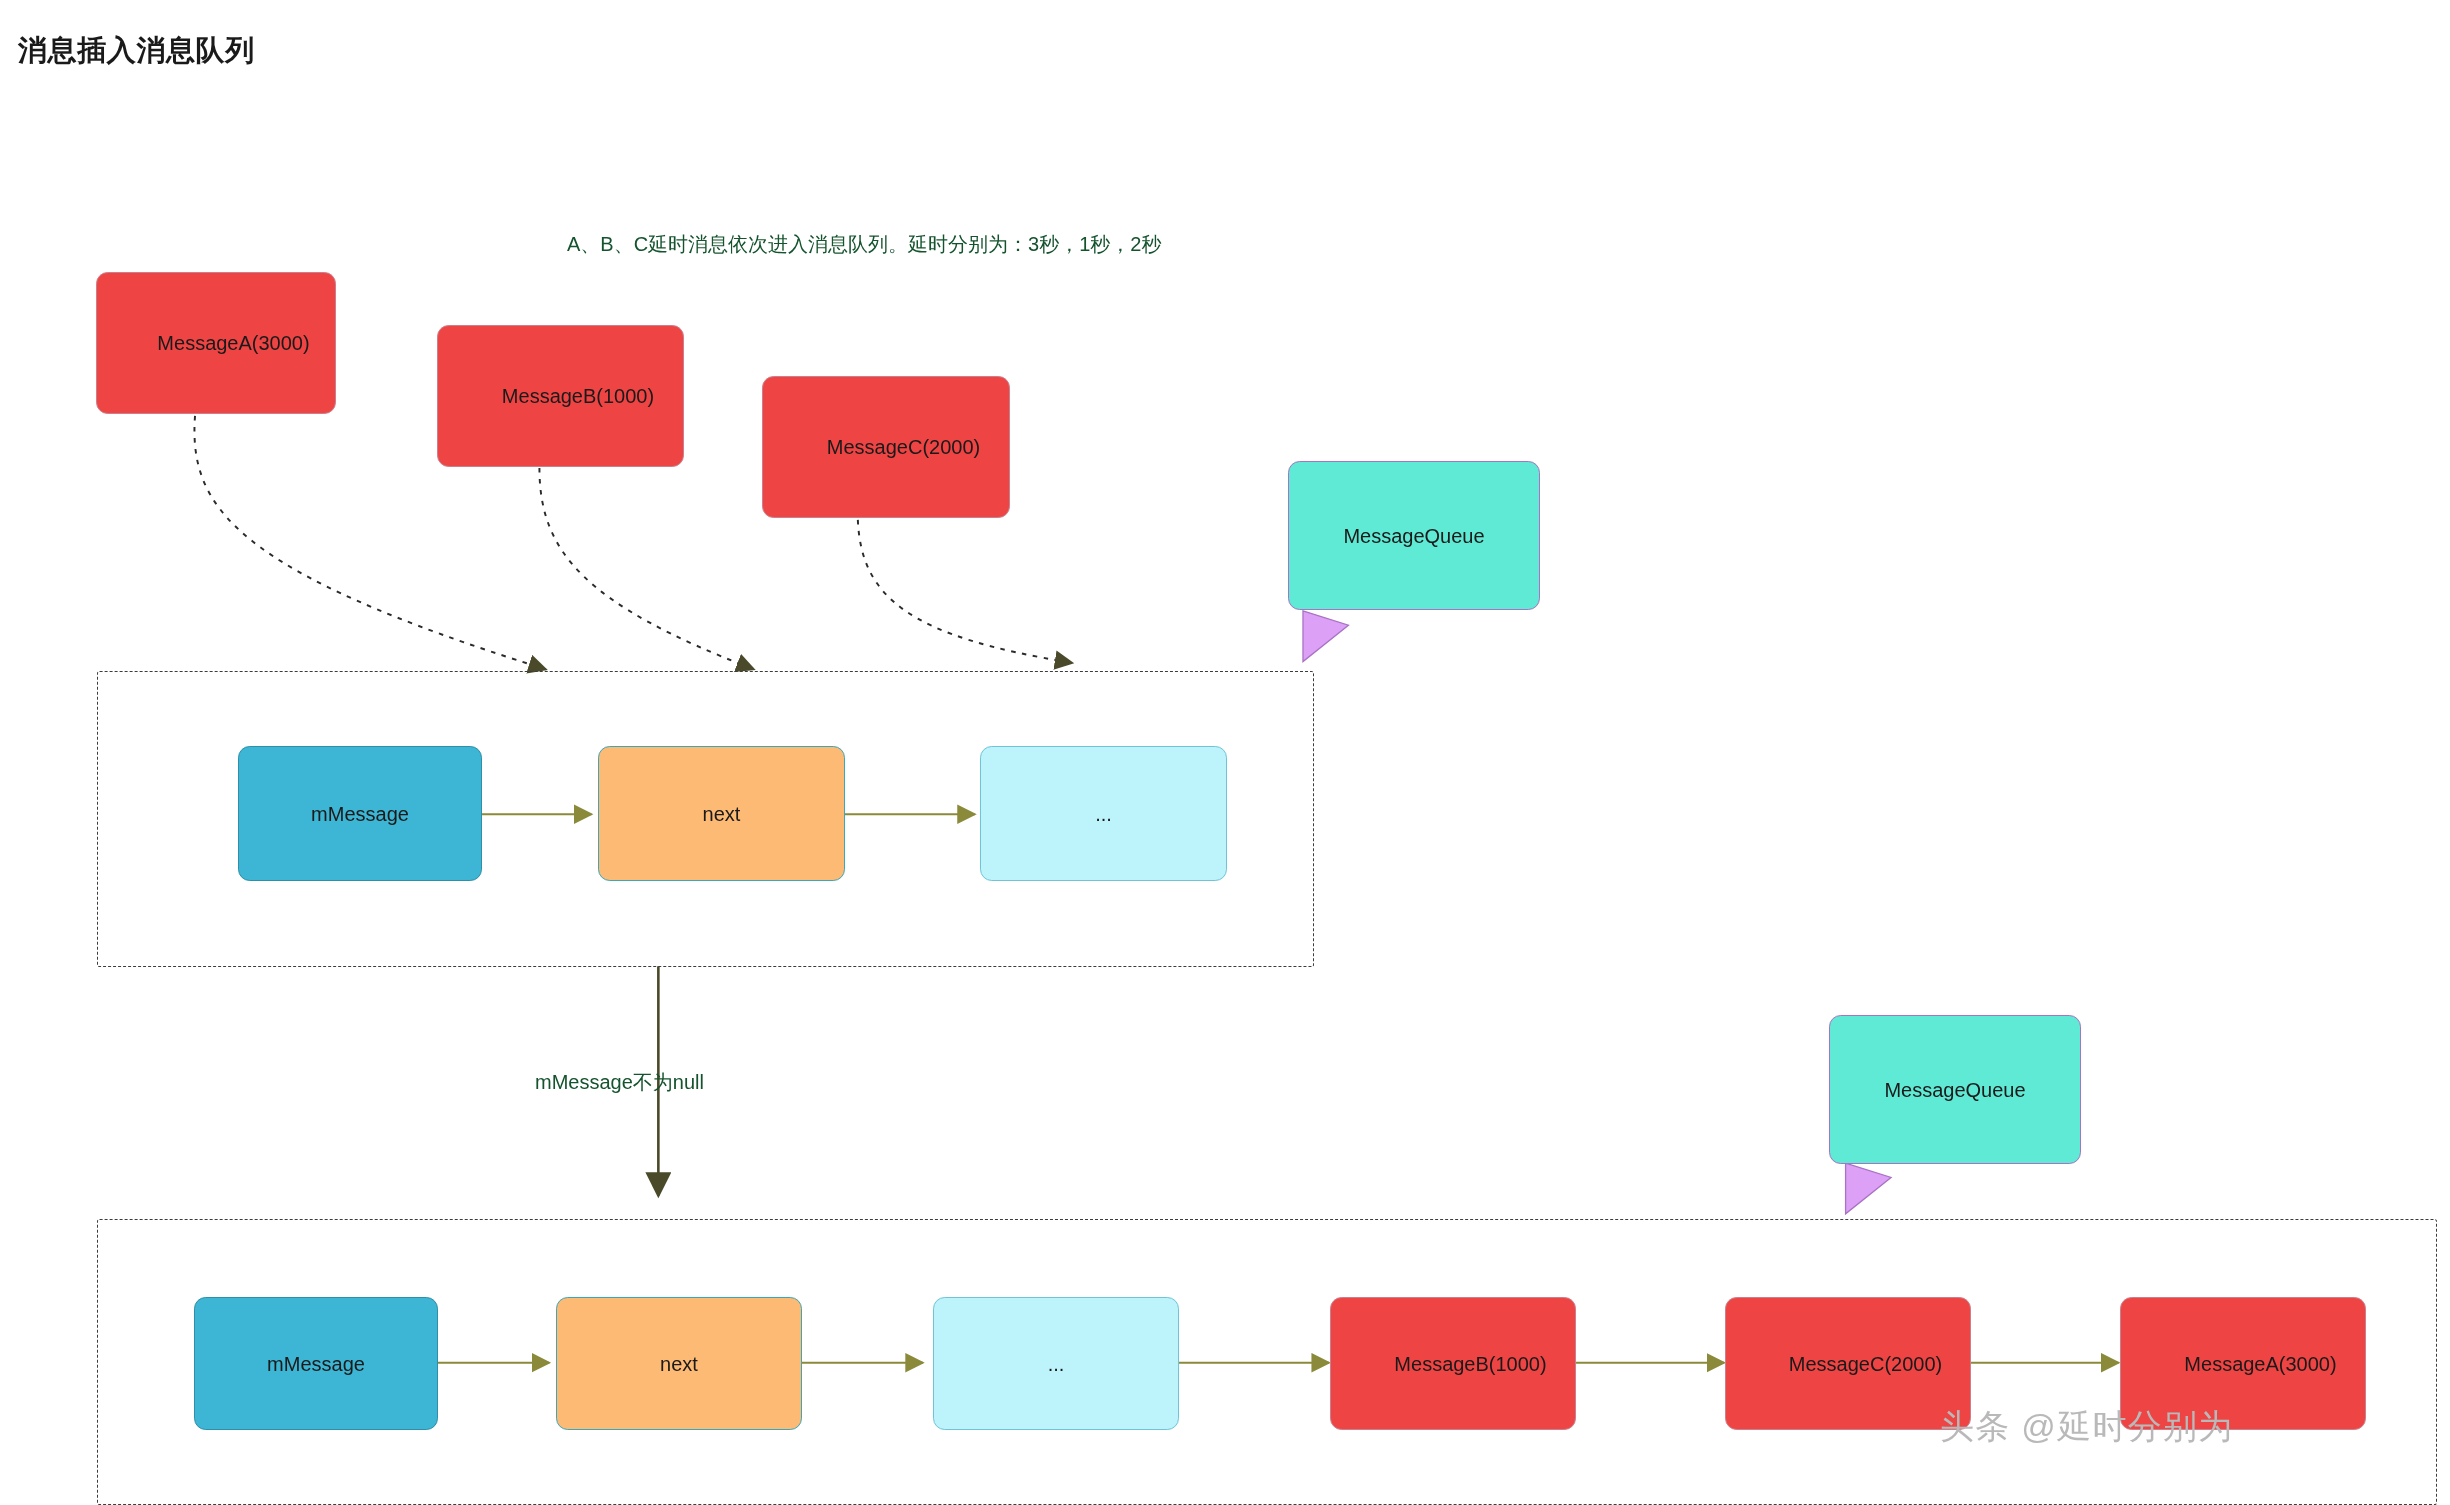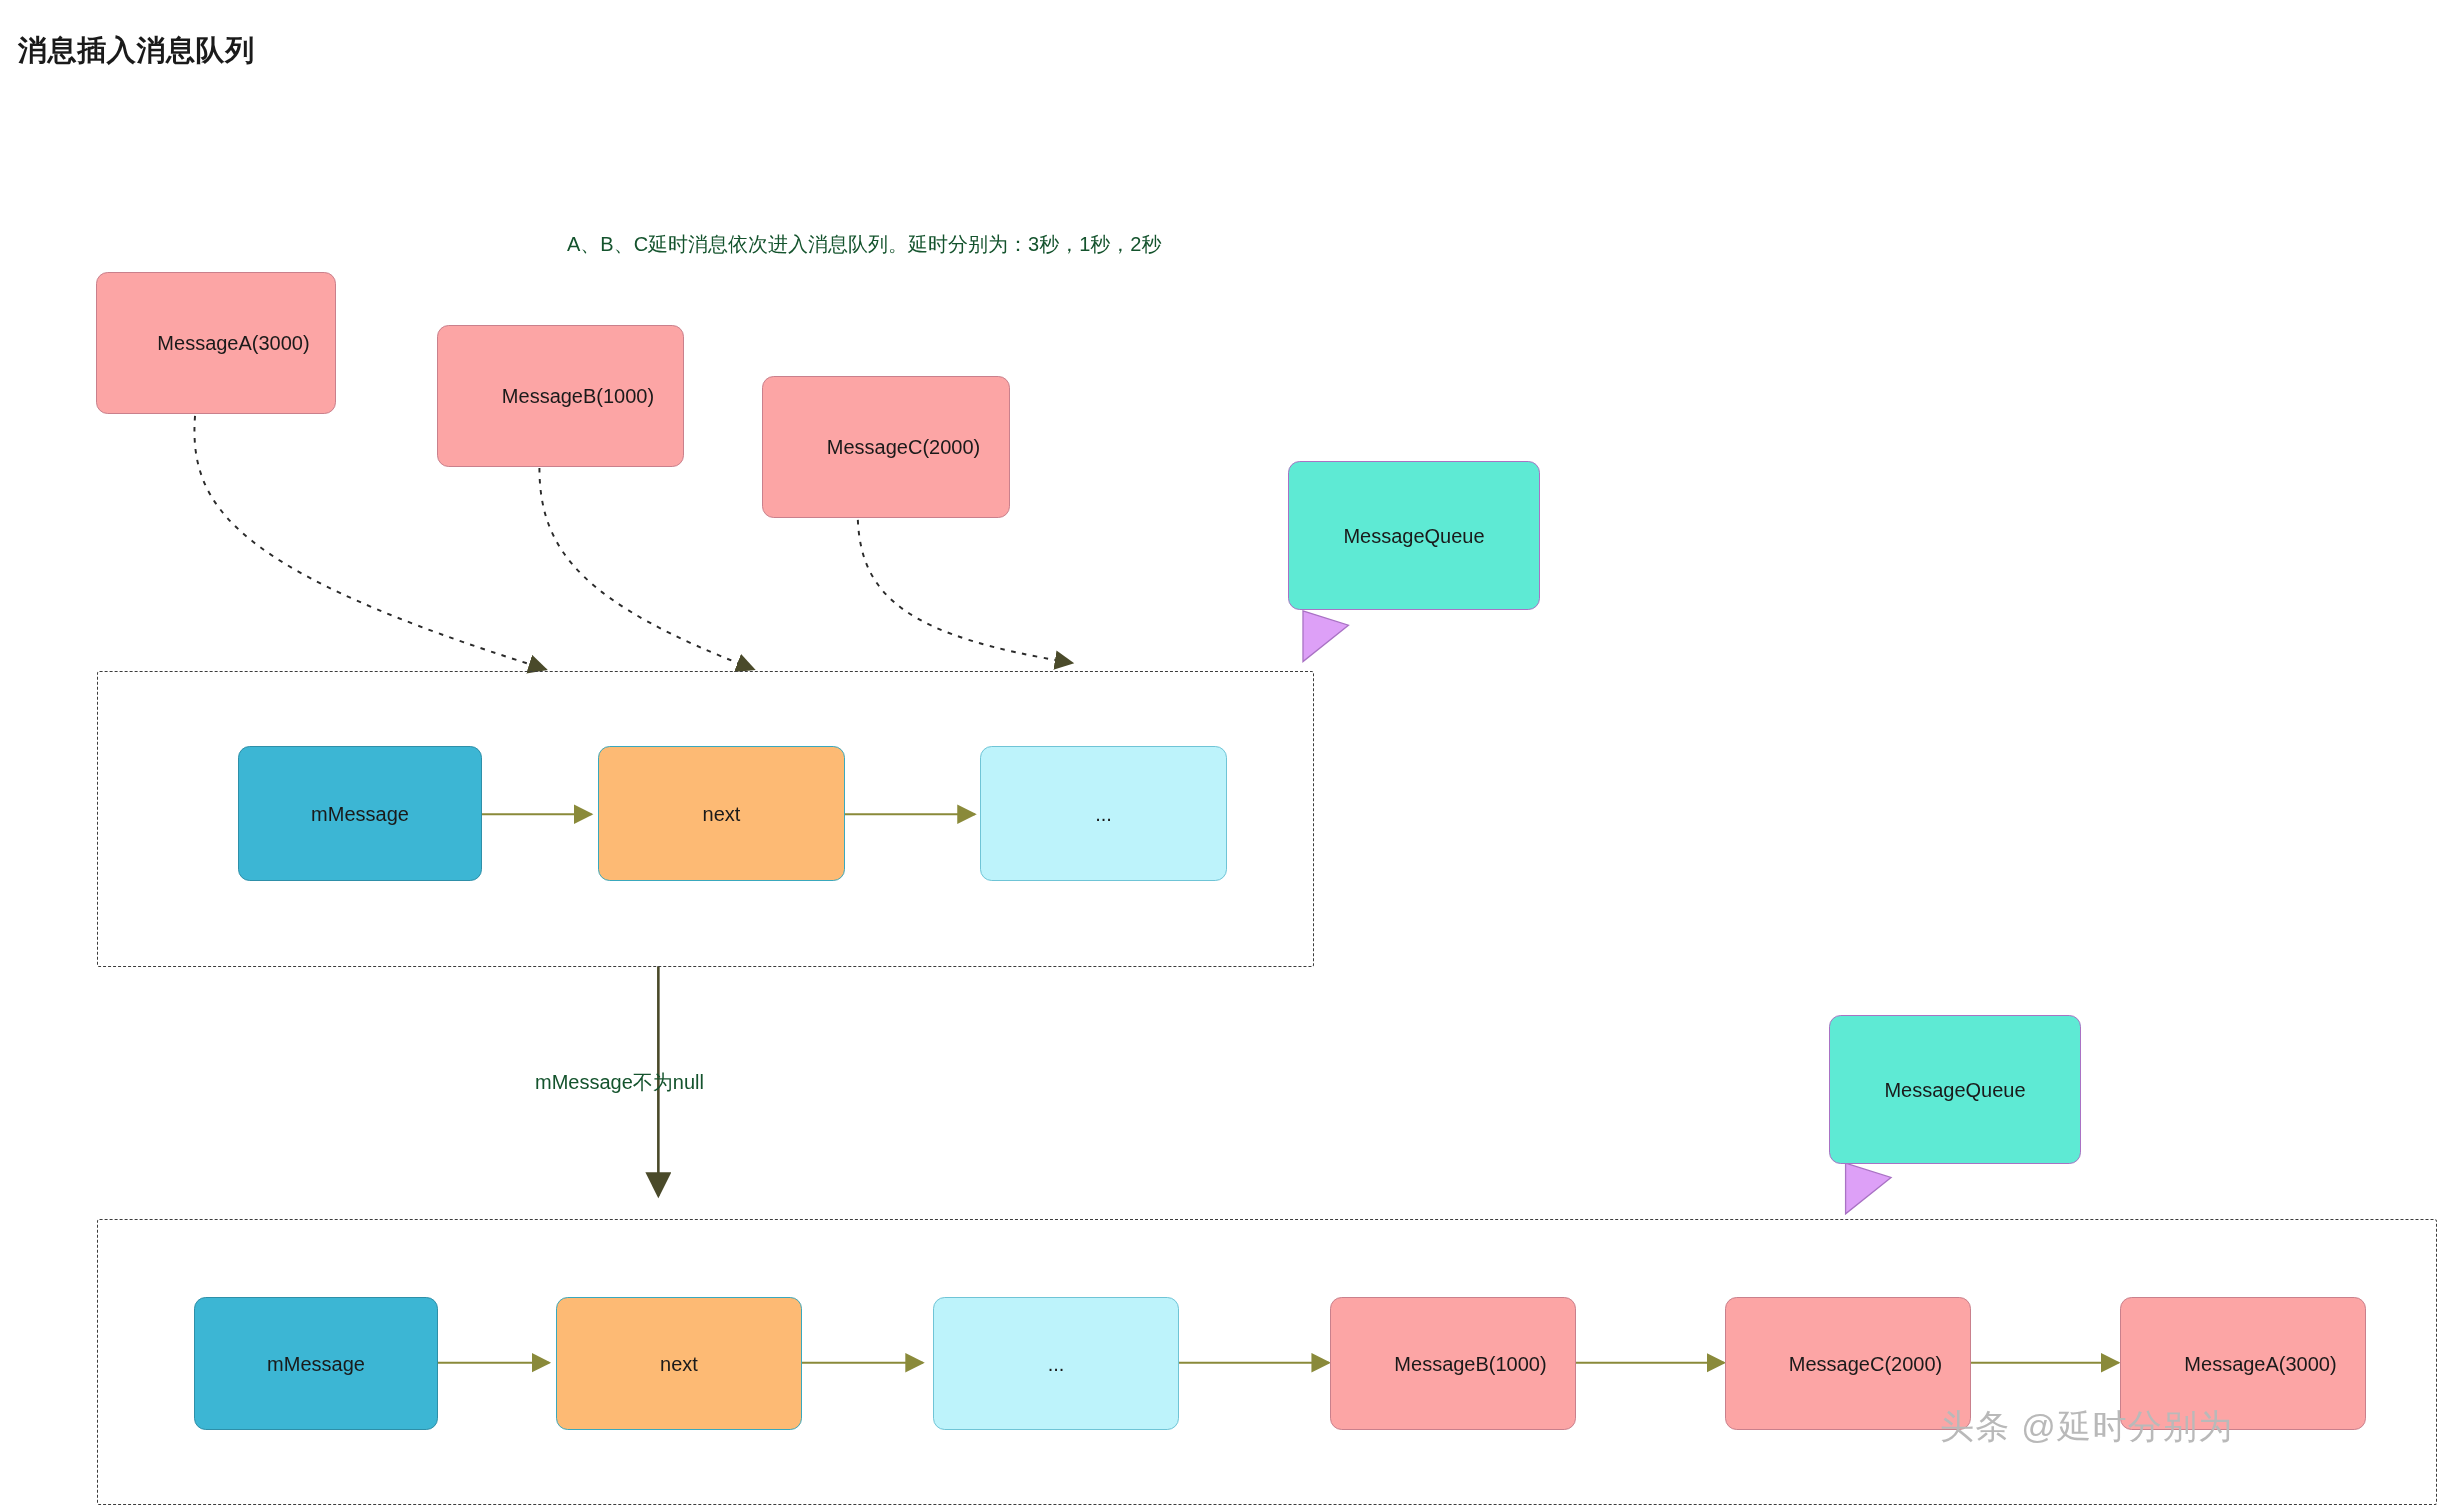--- a/index.html
+++ b/index.html
@@ -53,7 +53,7 @@
   }
 
   .pink {
-    background: #fca5a5;
+    background: #ef4444;
     border: 1.3px solid #c9808c;
     padding-left: 35px;
   }

